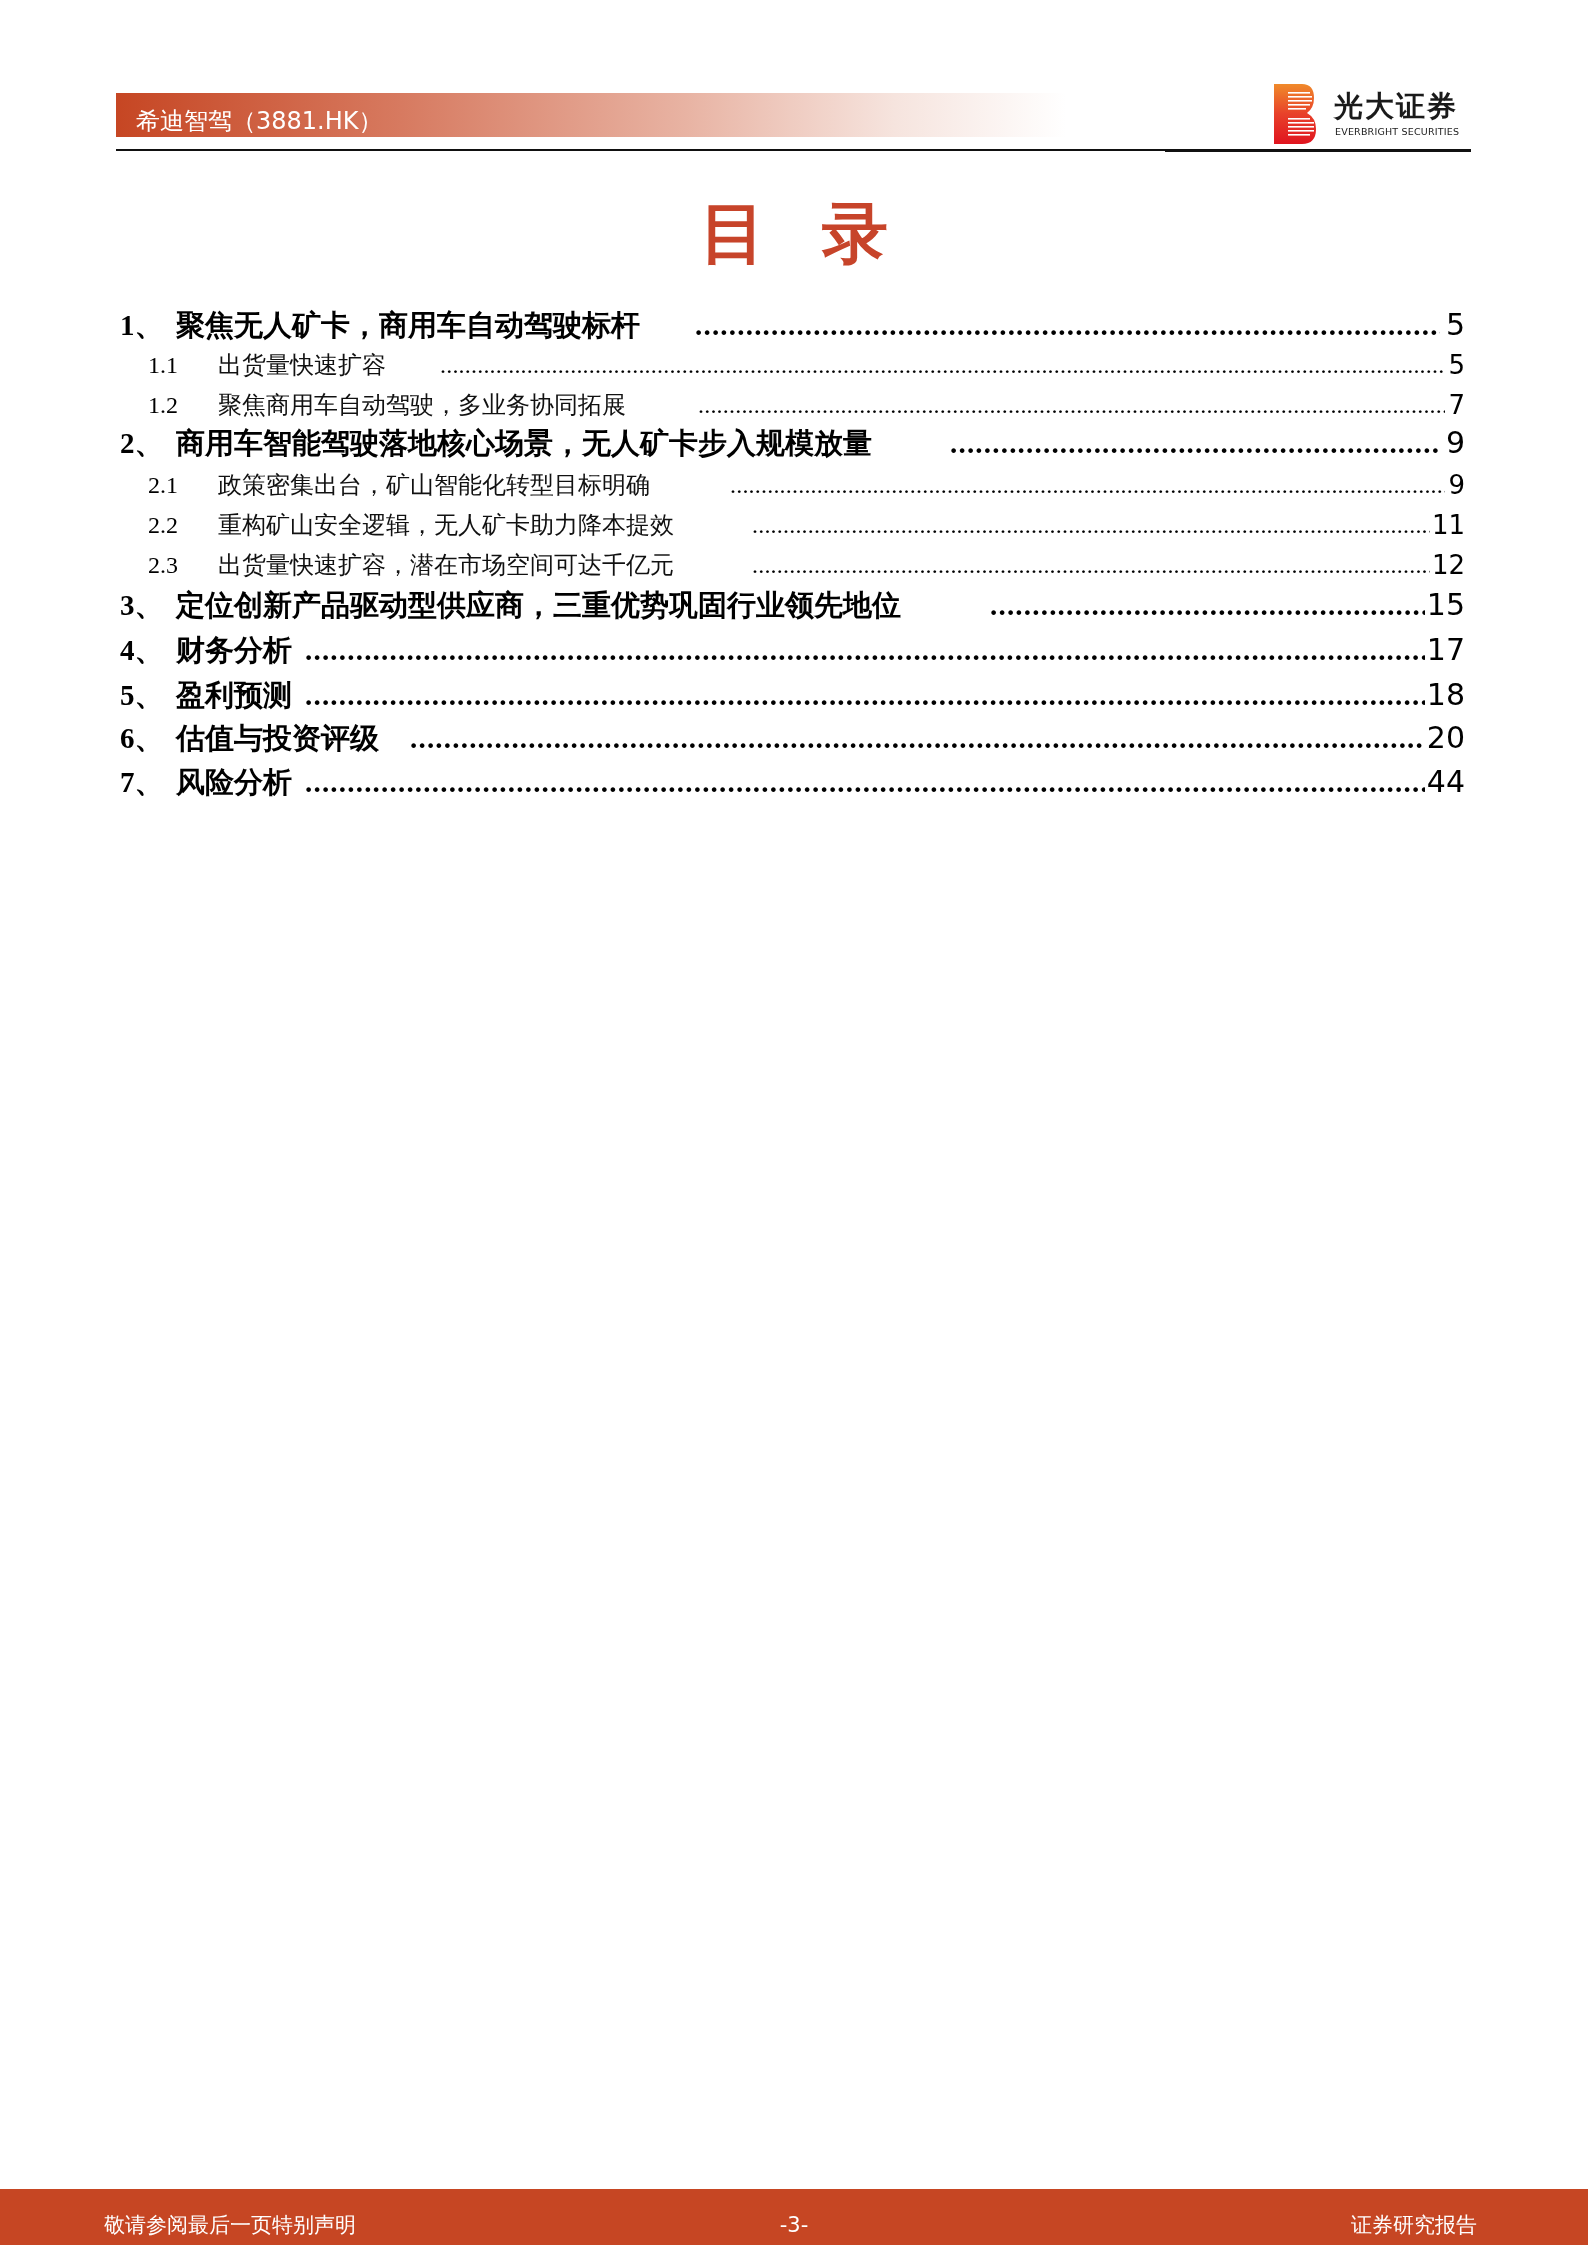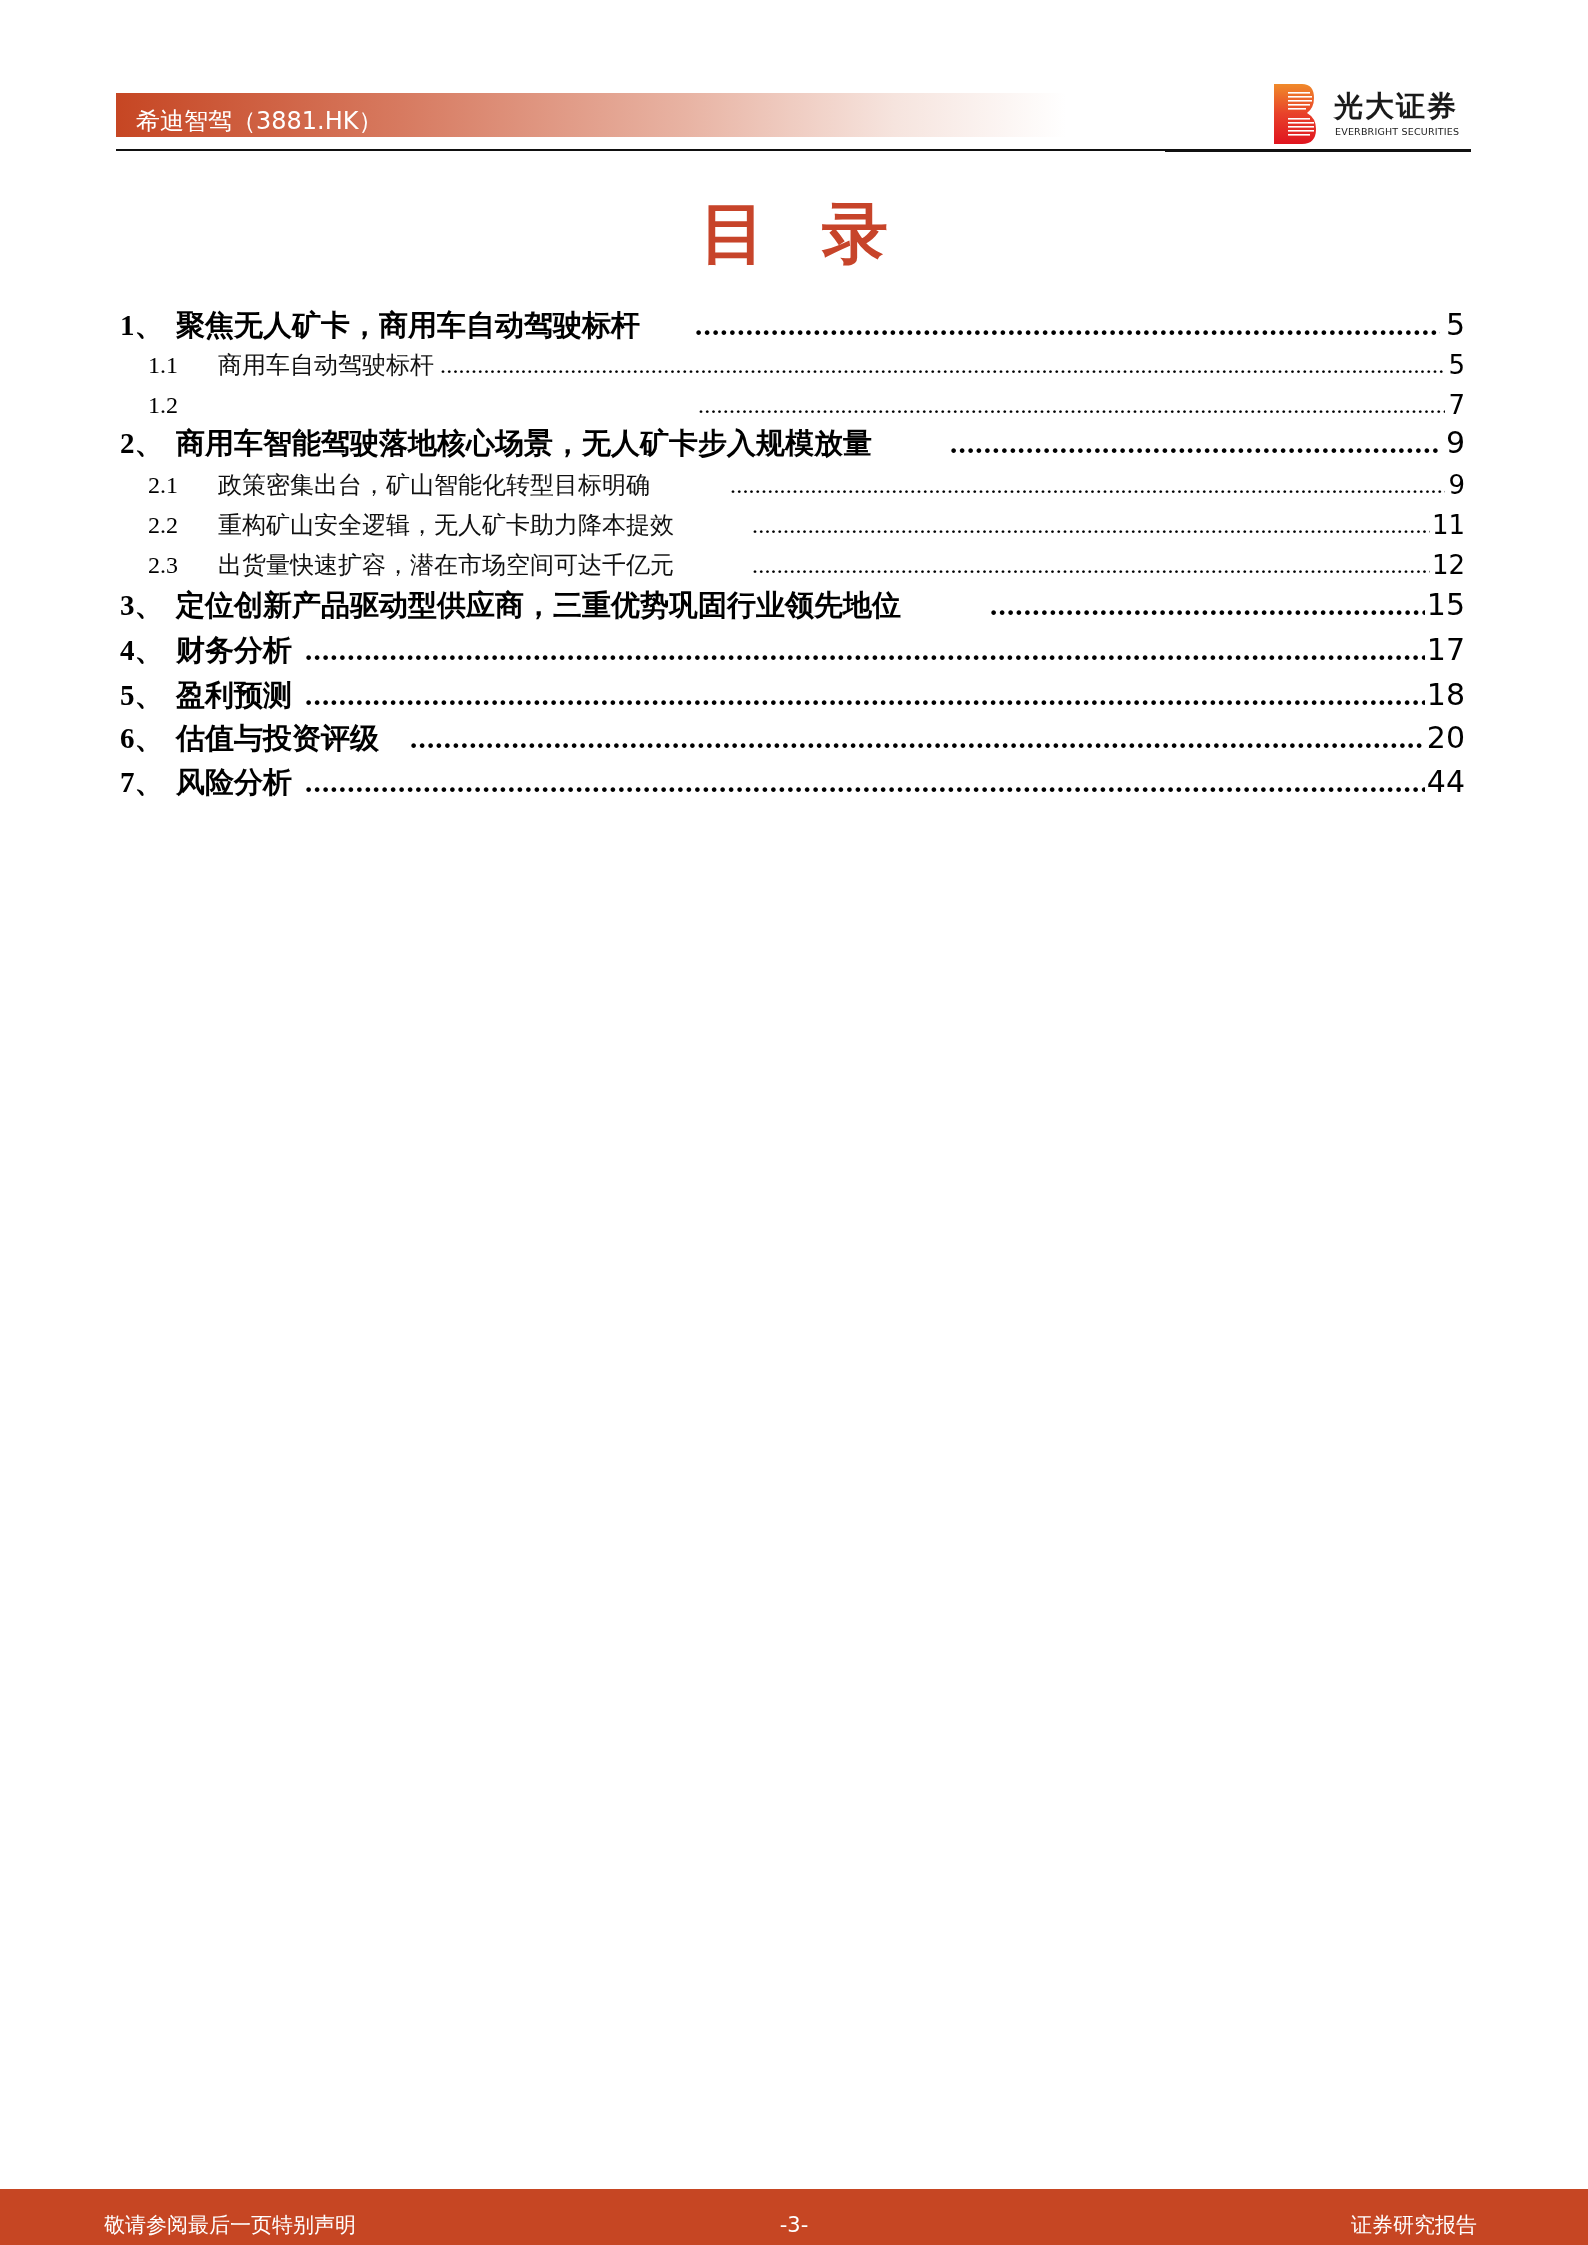--- a/index.html
+++ b/index.html
@@ -97,7 +97,7 @@
   </div>
   <div class="toc-row l2" style="top:347px">
     <span class="num">1.1</span>
-    <span class="text">商用车自动驾驶标杆</span>
+    <span class="text">出货量快速扩容</span>
     <span class="leader" style="left:440px;width:1005px"></span>
     <span class="page">5</span>
   </div>

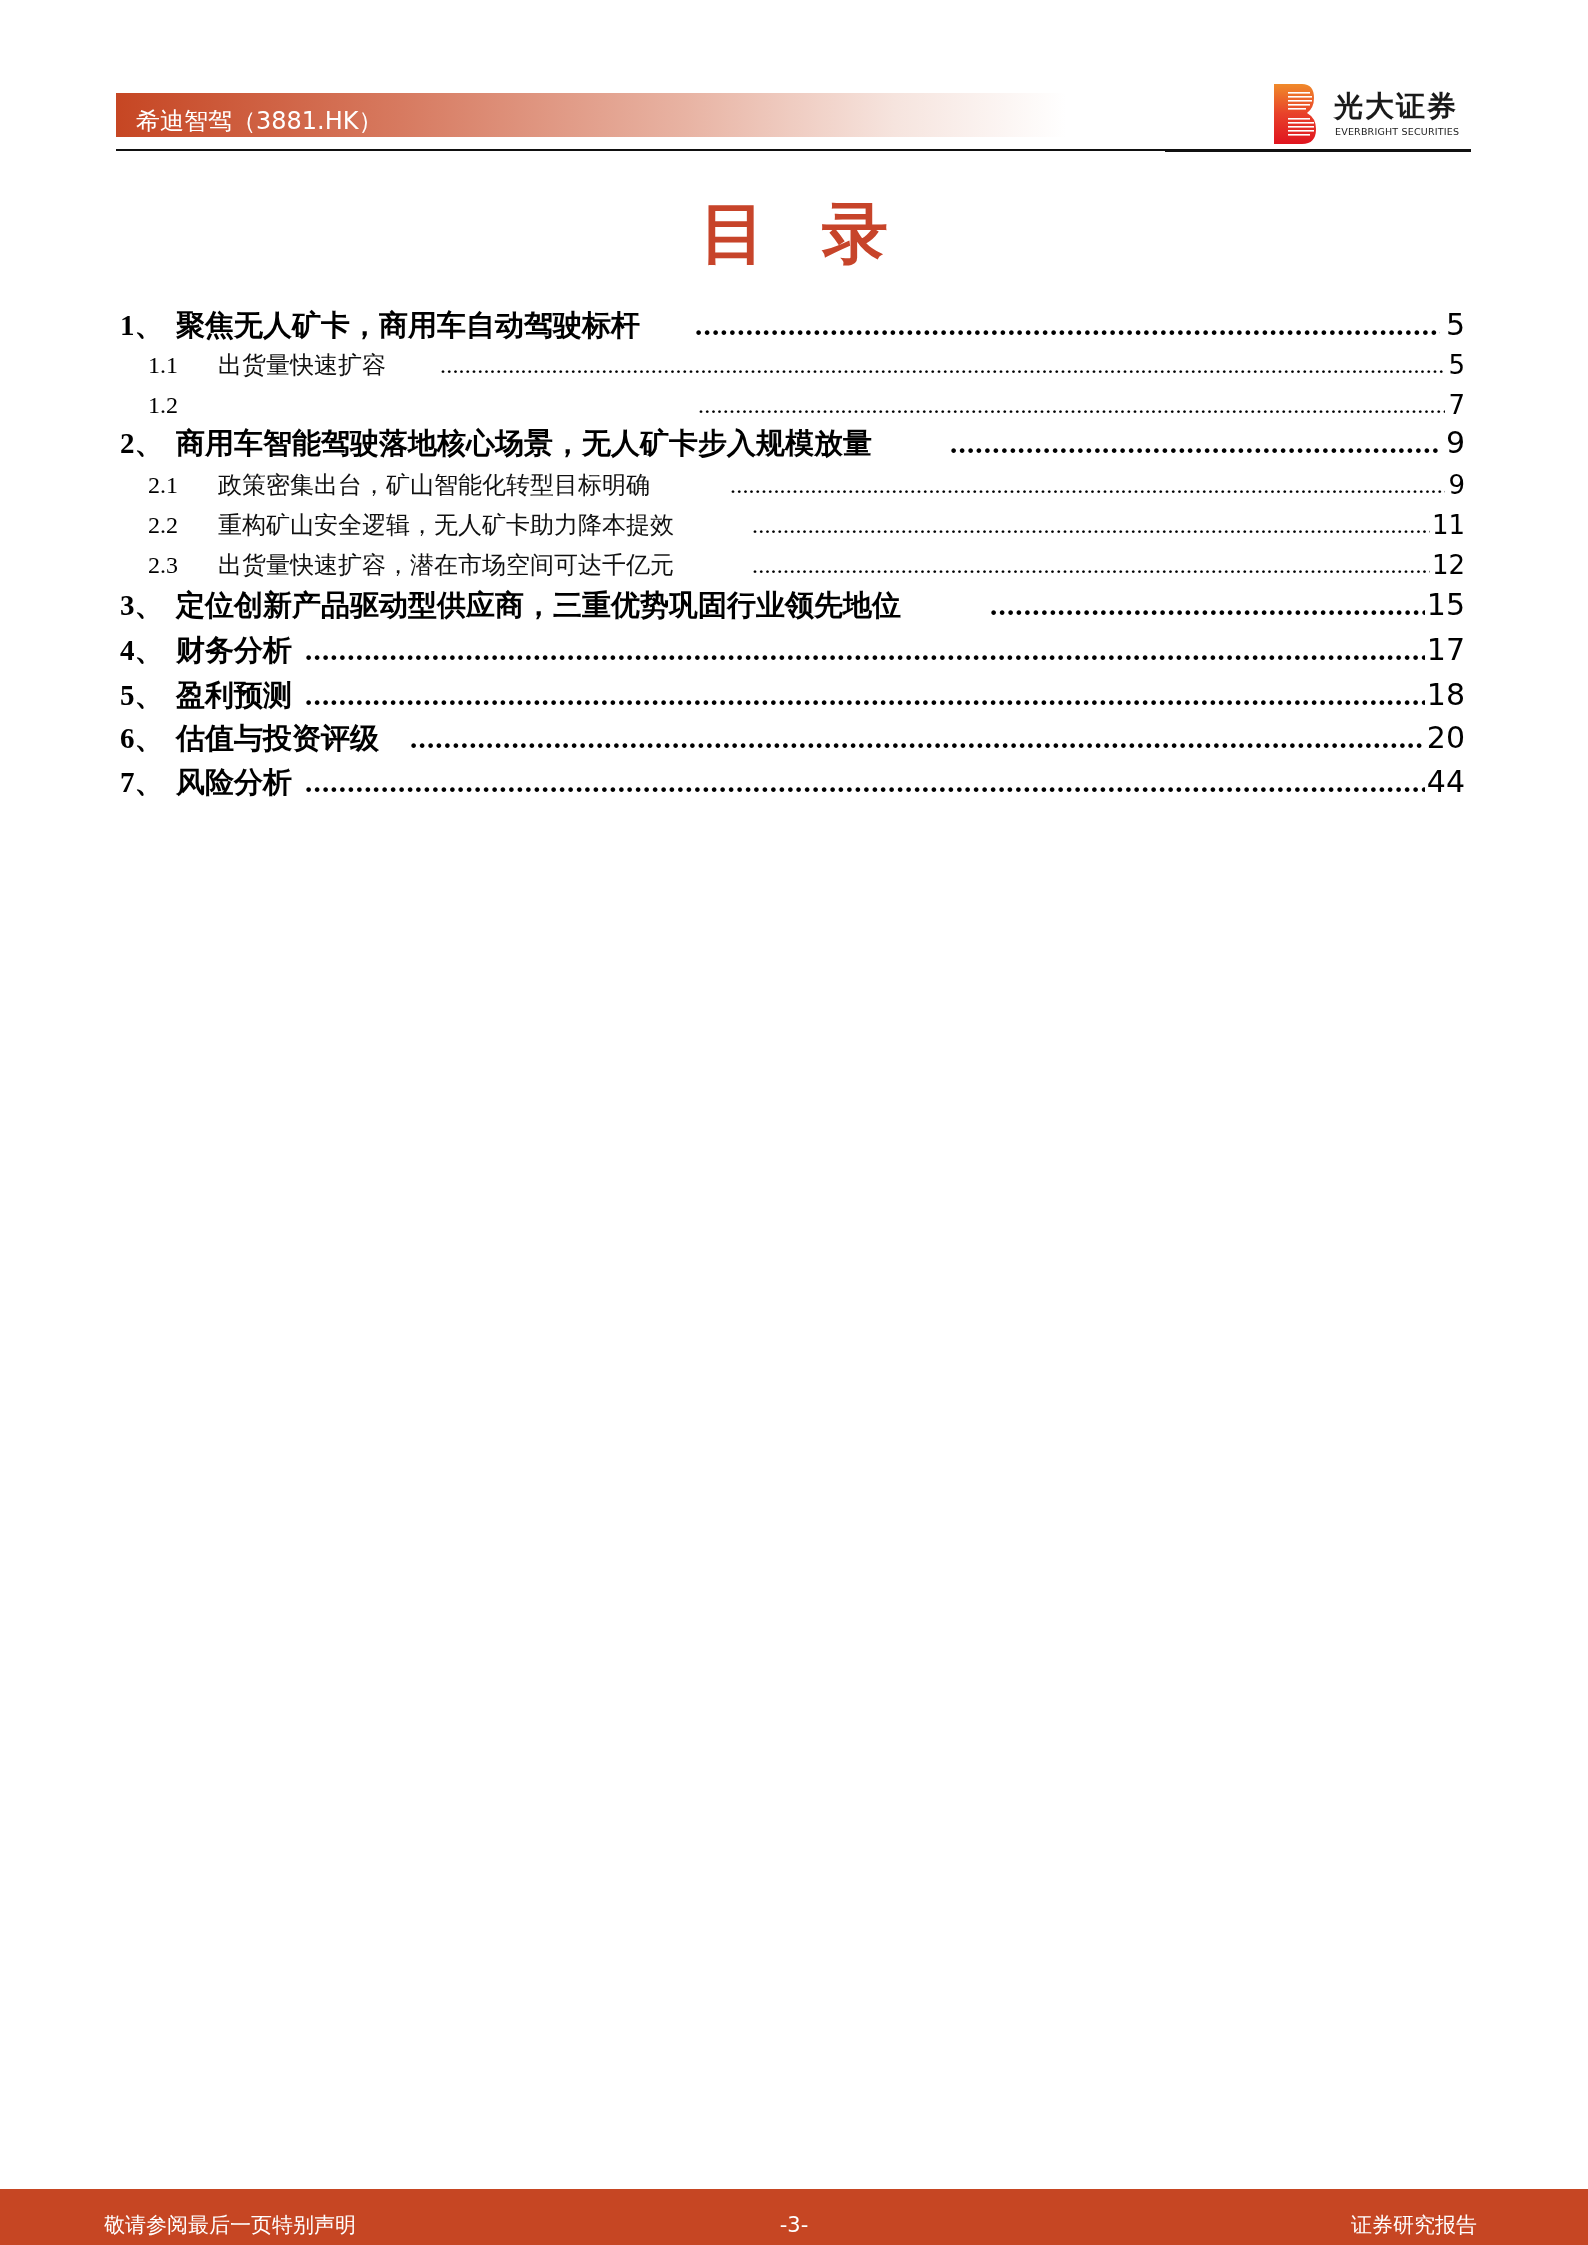--- a/index.html
+++ b/index.html
@@ -103,6 +103,7 @@
   </div>
   <div class="toc-row l2" style="top:387px">
     <span class="num">1.2</span>
+    <span class="text">聚焦商用车自动驾驶，多业务协同拓展</span>
     <span class="leader" style="left:698px;width:747px"></span>
     <span class="page">7</span>
   </div>

